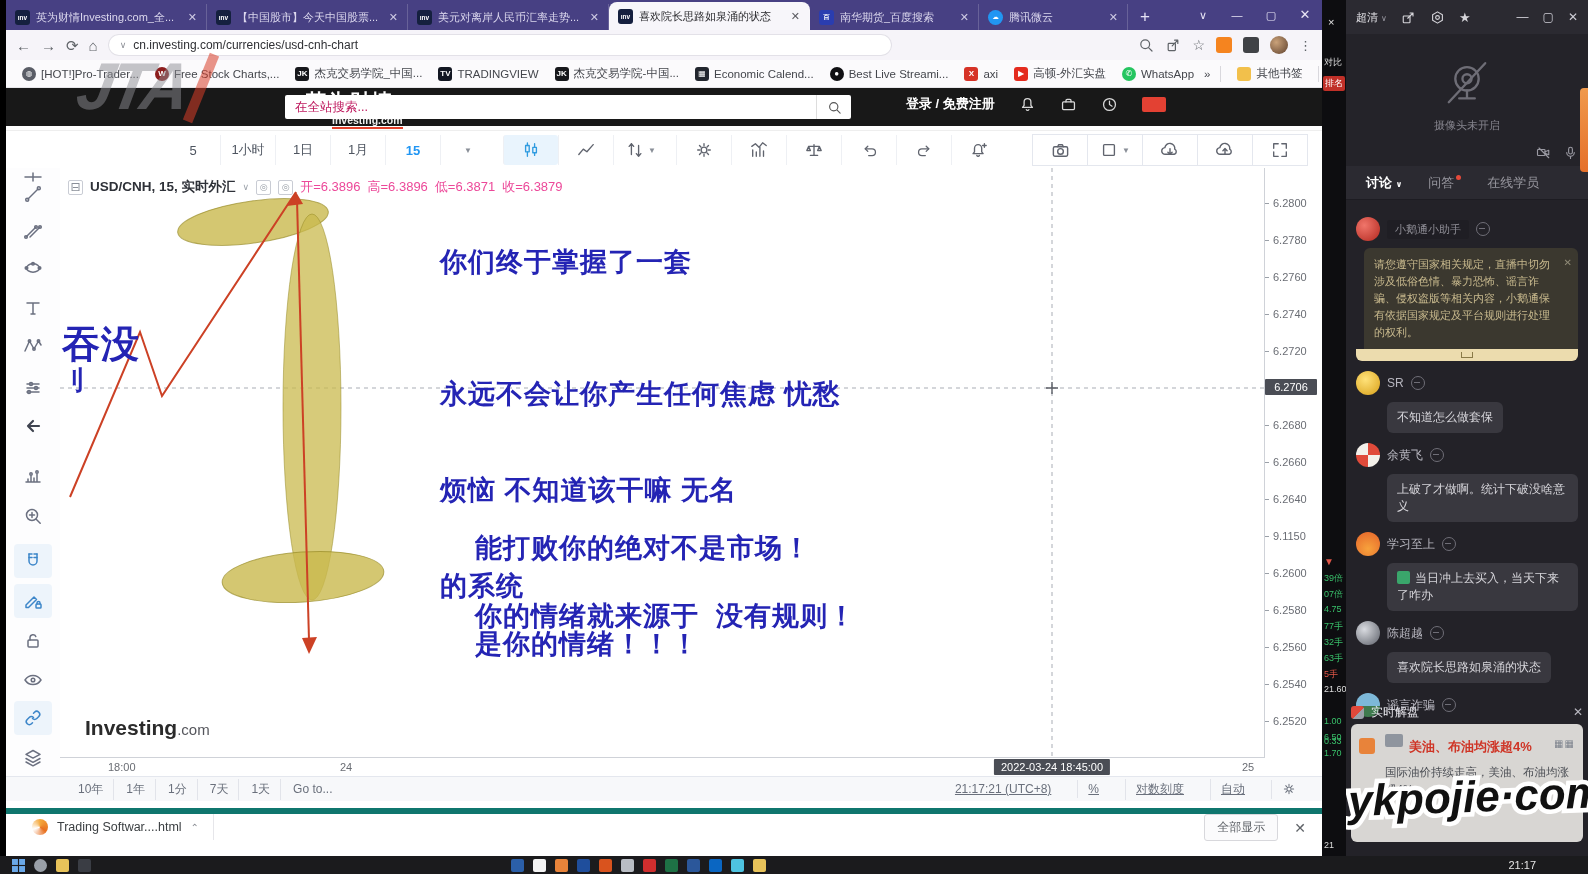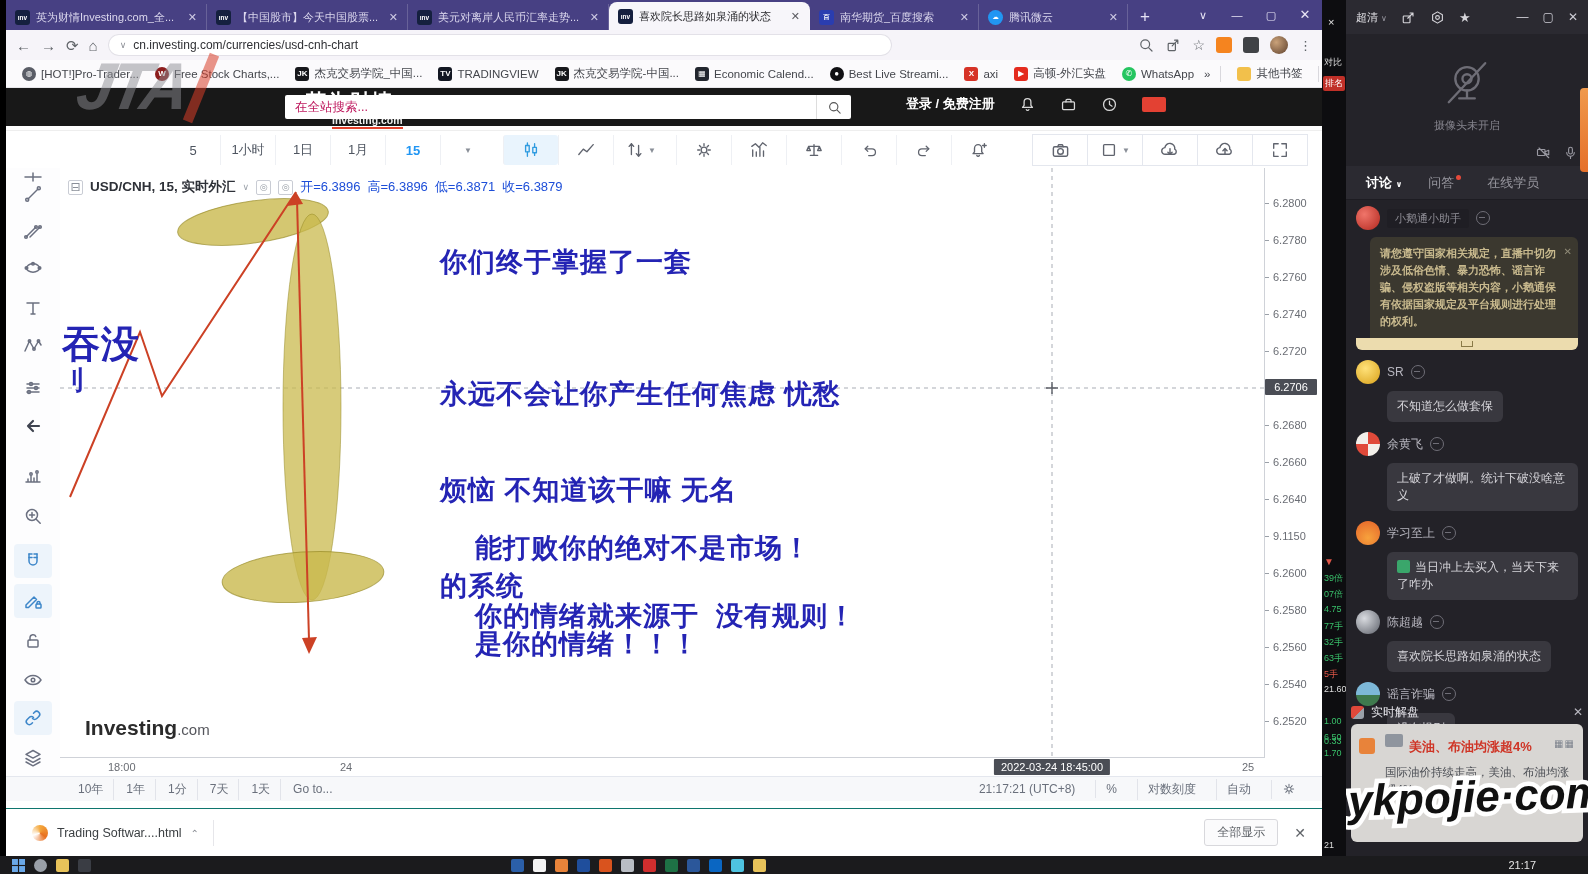--- a/index.html
+++ b/index.html
@@ -80,7 +80,7 @@
   .legend .collapse{color:#8a8f98;font-size:12px;border:1px solid #c9ccd4;border-radius:2px;width:13px;height:13px;line-height:12px;text-align:center;}
   .legend .sym{font-weight:bold;color:#2e3138;}
   .legend .mini{width:13px;height:13px;border:1px solid #c9ccd4;border-radius:2px;color:#9aa0a8;font-size:9px;line-height:12px;text-align:center;}
-  .legend .ohlc{color:#1d4ed8;font-size:13px;}
+  .legend .ohlc{color:#ec4899;font-size:13px;}
   .ann{position:absolute;color:#2424b4;font-weight:600;letter-spacing:1px;z-index:4;line-height:32px;white-space:pre;}
   .priceaxis{position:absolute;left:1205px;top:0;width:57px;height:589px;font-size:11px;color:#6a6d74;}
   .ptick{position:absolute;left:8px;white-space:nowrap;}

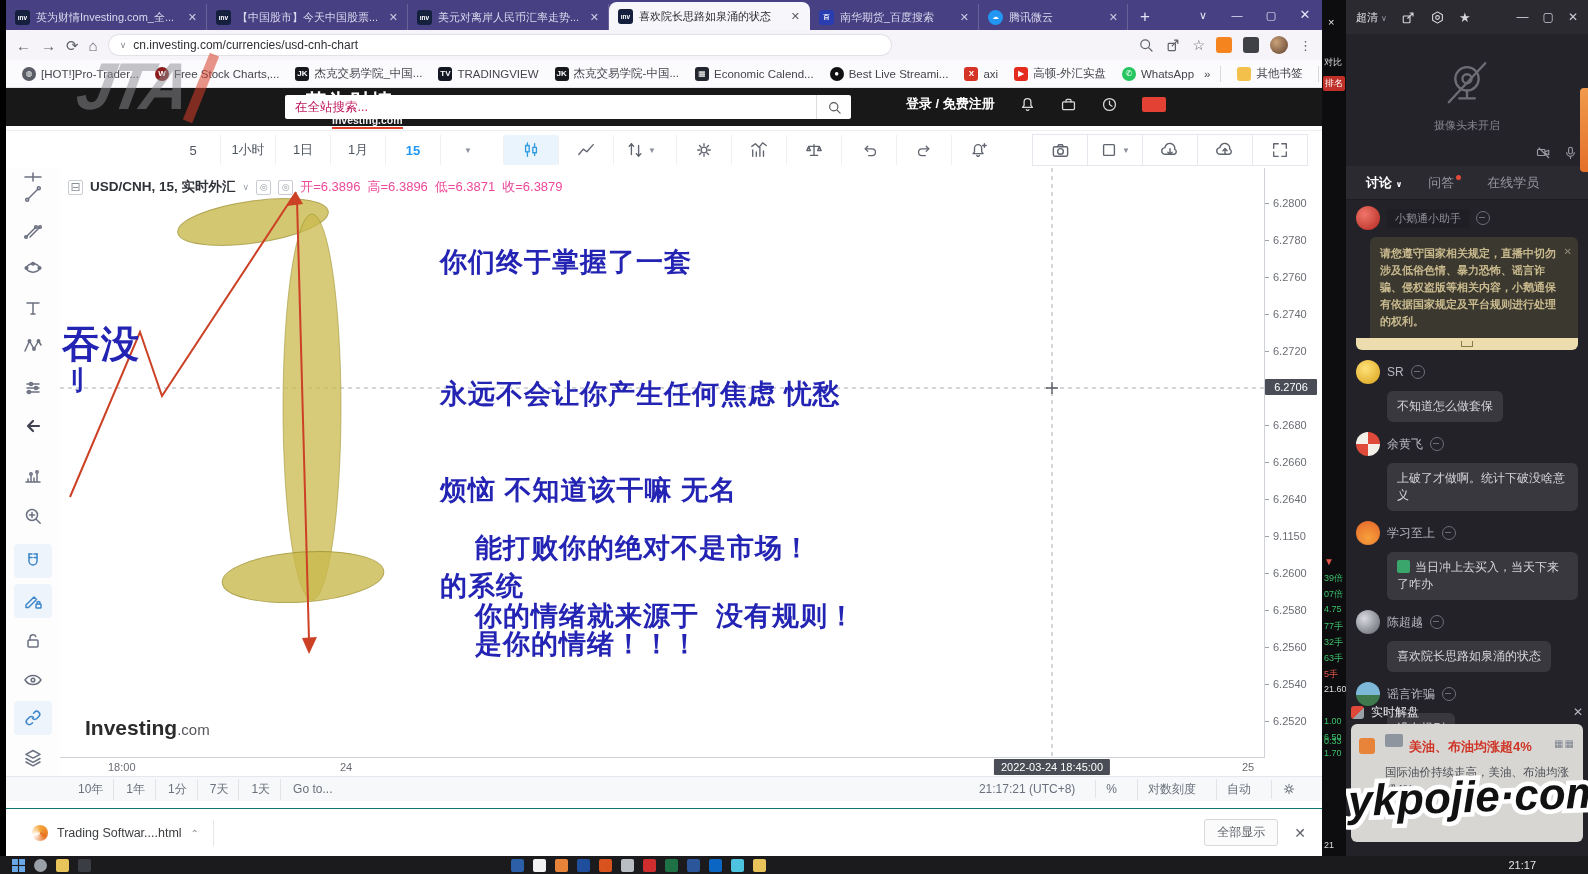--- a/index.html
+++ b/index.html
@@ -714,7 +714,7 @@
     </div>
 
     <div class="chat">
-      <div class="crow" style="margin-top:0">
+      <div class="crow" style="margin-top:11px">
         <span class="cavatar" style="background:radial-gradient(circle at 35% 35%,#f0756a,#b2281f)"></span>
         <span class="namepill">小鹅通小助手</span>
         <span class="cbadge"></span>

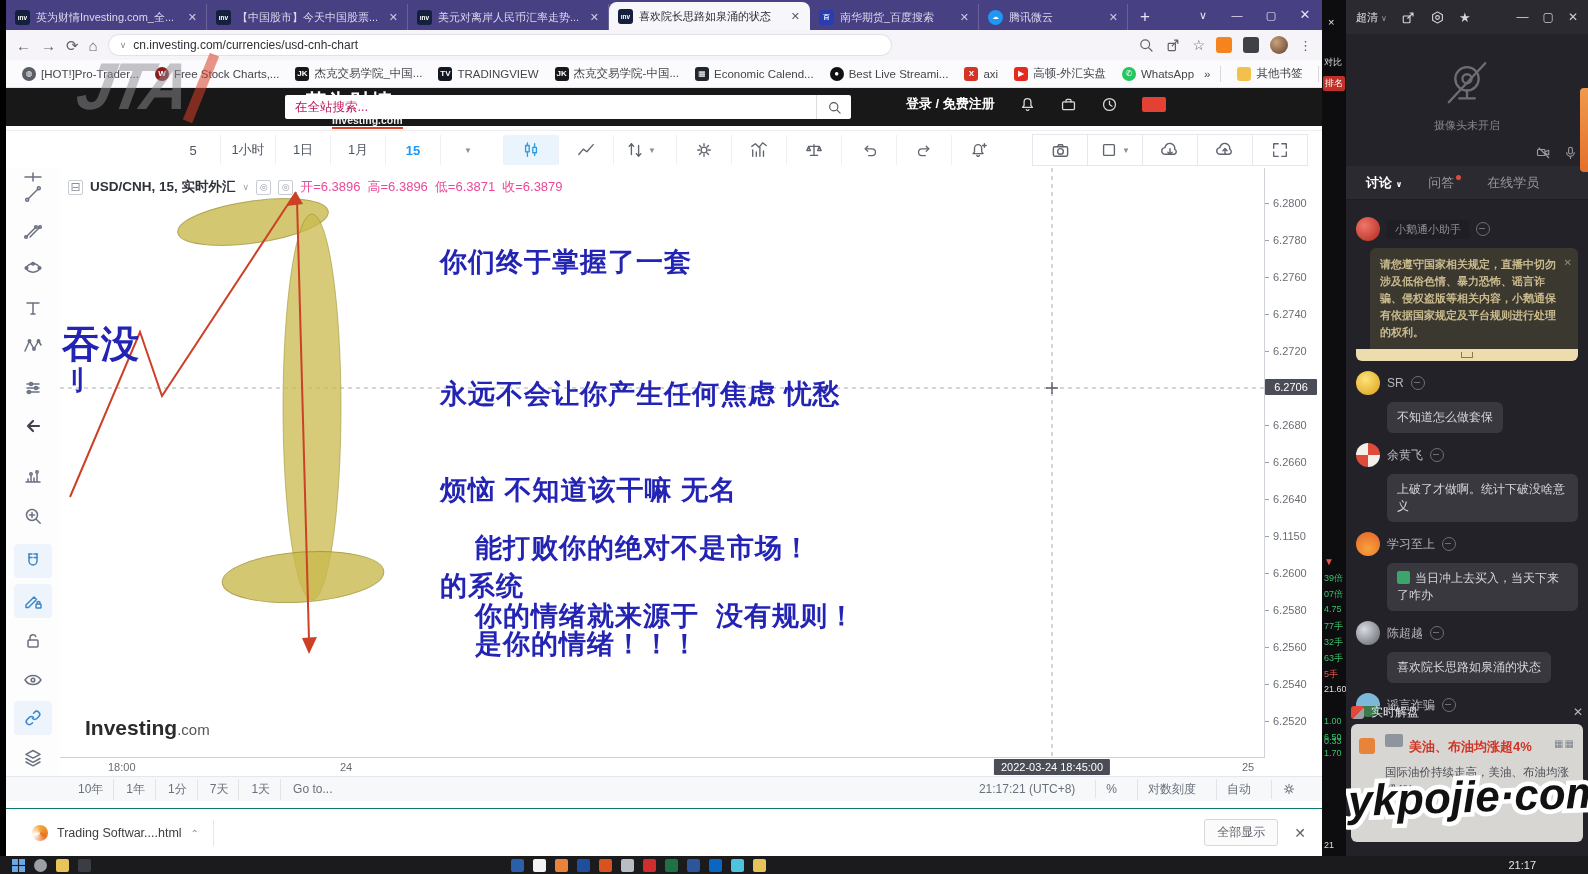--- a/index.html
+++ b/index.html
@@ -134,7 +134,7 @@
   .cbadge::after{content:"";position:absolute;left:2px;top:5px;width:6px;height:1px;background:#6f6e77;}
   .cbubble{margin:7px 0 0 31px;background:#39383f;color:#d7d6db;font-size:12px;padding:7px 10px;border-radius:6px;display:inline-block;max-width:186px;line-height:17px;}
   .namepill{background:#1f1e24;color:#8f8e96;font-size:11px;padding:2px 8px;border-radius:3px;}
-  .notice{position:relative;margin:7px 0 0 14px;background:#3b382f;color:#c9ba8e;font-size:11px;line-height:17px;padding:8px 18px 8px 10px;border-radius:6px 6px 0 0;font-weight:bold;}
+  .notice{position:relative;margin:7px 0 0 8px;background:#3b382f;color:#c9ba8e;font-size:11px;line-height:17px;padding:8px 18px 8px 10px;border-radius:6px 6px 0 0;}
   .notice .nx{position:absolute;right:6px;top:6px;color:#8f8a77;font-size:10px;}
   .noticebar{height:12px;background:#ecdcae;border-radius:0 0 6px 6px;display:flex;align-items:center;justify-content:center;}
   .noticebar i{display:block;width:10px;height:5px;border:1px solid #8a7a48;border-top:none;}

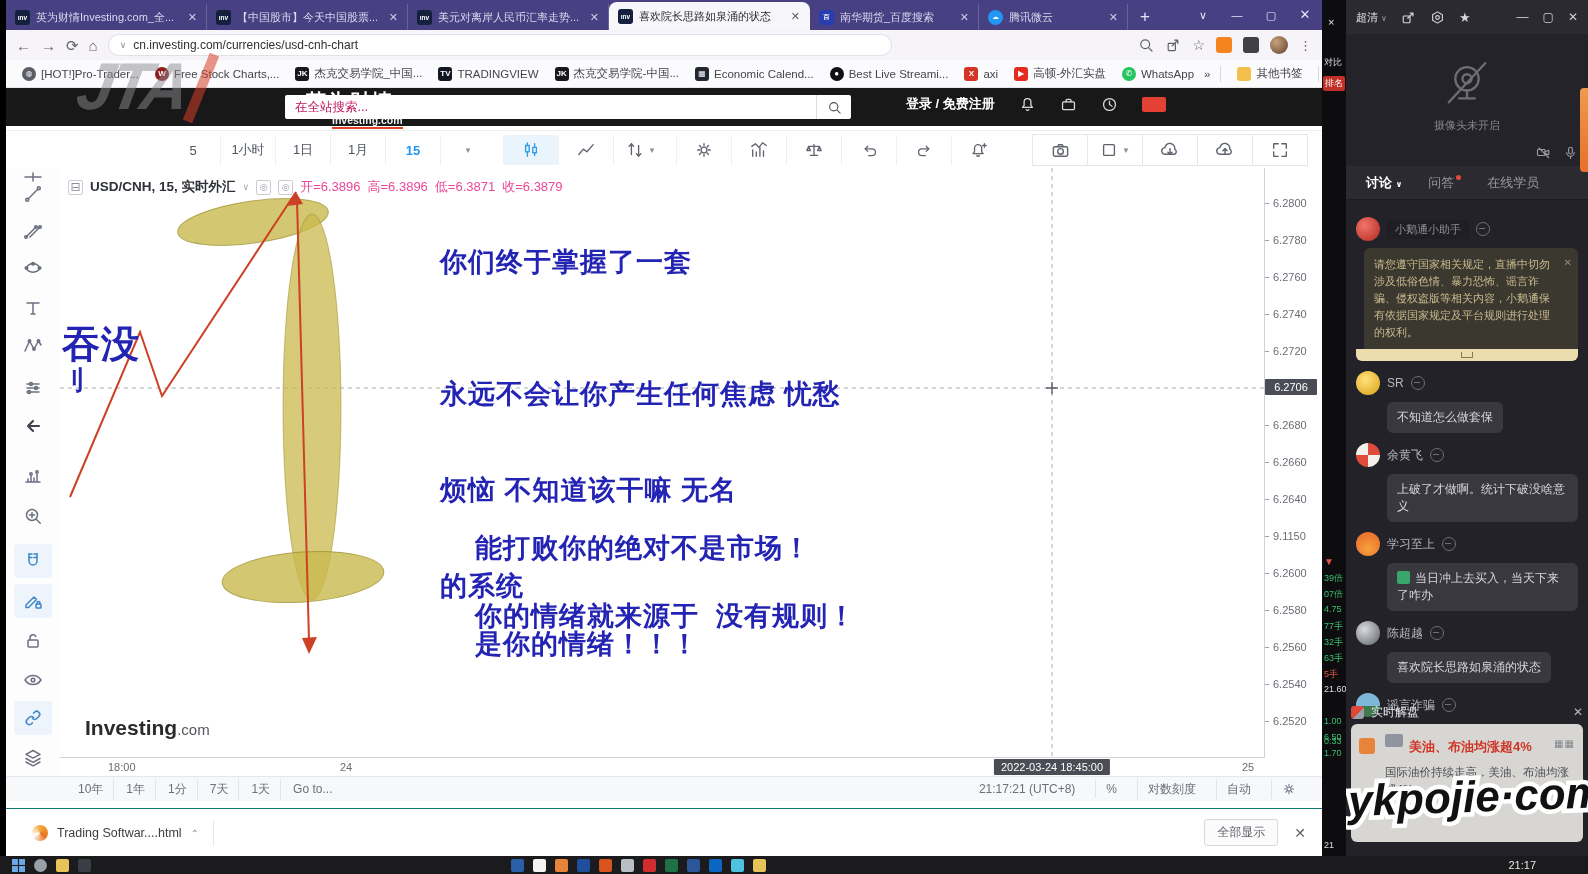--- a/index.html
+++ b/index.html
@@ -97,7 +97,7 @@
       display:flex;align-items:center;font-size:12px;color:#6a707c;box-sizing:border-box;}
   .cf-left{display:flex;align-items:center;margin-left:62px;gap:2px;}
   .cf-left .rb{padding:2px 10px;border-right:1px solid #e2e4ea;}
-  .cf-right{margin-left:auto;display:flex;align-items:center;gap:10px;margin-right:16px;}
+  .cf-right{margin-left:auto;display:flex;align-items:center;gap:16px;margin-right:16px;text-decoration:underline;}
   .cf-right .rb{padding:2px 10px;border-left:1px solid #e2e4ea;}
 
   

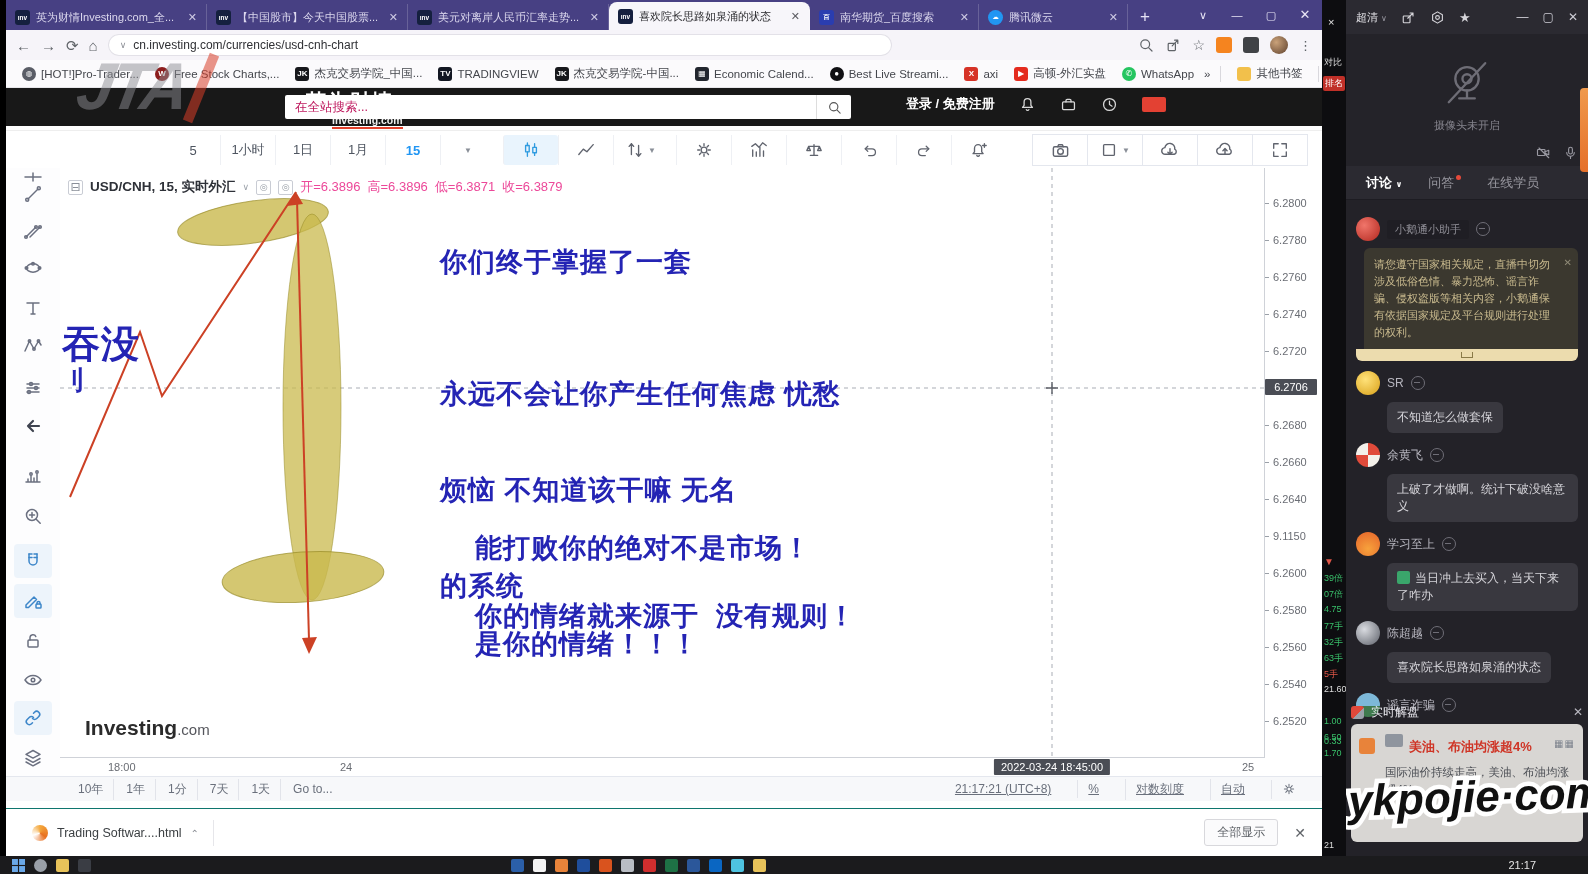--- a/index.html
+++ b/index.html
@@ -101,7 +101,7 @@
   .cf-right .rb{padding:2px 10px;border-left:1px solid #e2e4ea;}
 
   
-  .downloadbar{position:absolute;left:0;top:808px;width:100%;height:37px;background:#fff;border-top:1px solid #0f766e;display:flex;align-items:flex-end;}
+  .downloadbar{position:absolute;left:0;top:808px;width:100%;height:37px;background:#fff;border-top:6px solid #0f766e;display:flex;align-items:flex-start;}
   .dlchip{display:flex;align-items:center;gap:9px;margin-left:18px;padding:5px 14px 5px 8px;border-right:1px solid #e6e6ea;font-size:12.5px;color:#3c4043;}
   .dlicon{width:16px;height:16px;border-radius:50%;background:conic-gradient(#f4a83c,#e8701f,#fff 70%,#f4a83c);}
   .dl-right{margin-left:auto;display:flex;align-items:center;gap:16px;margin-right:16px;}

